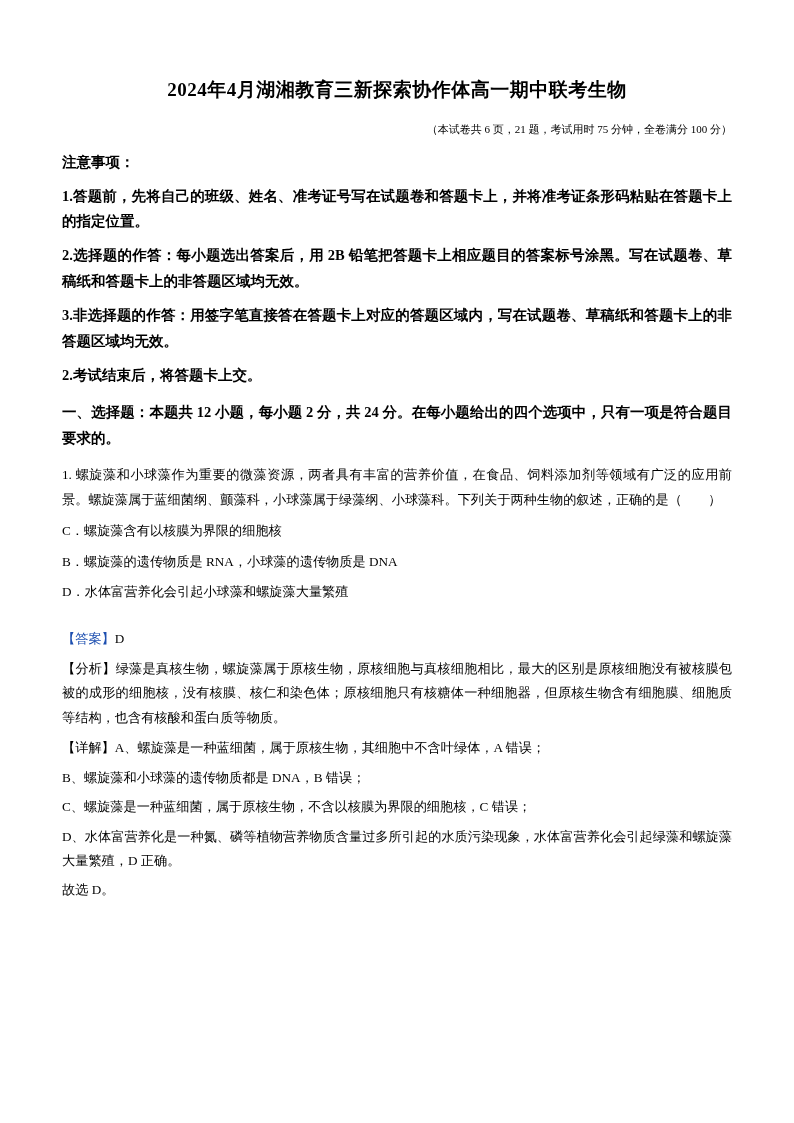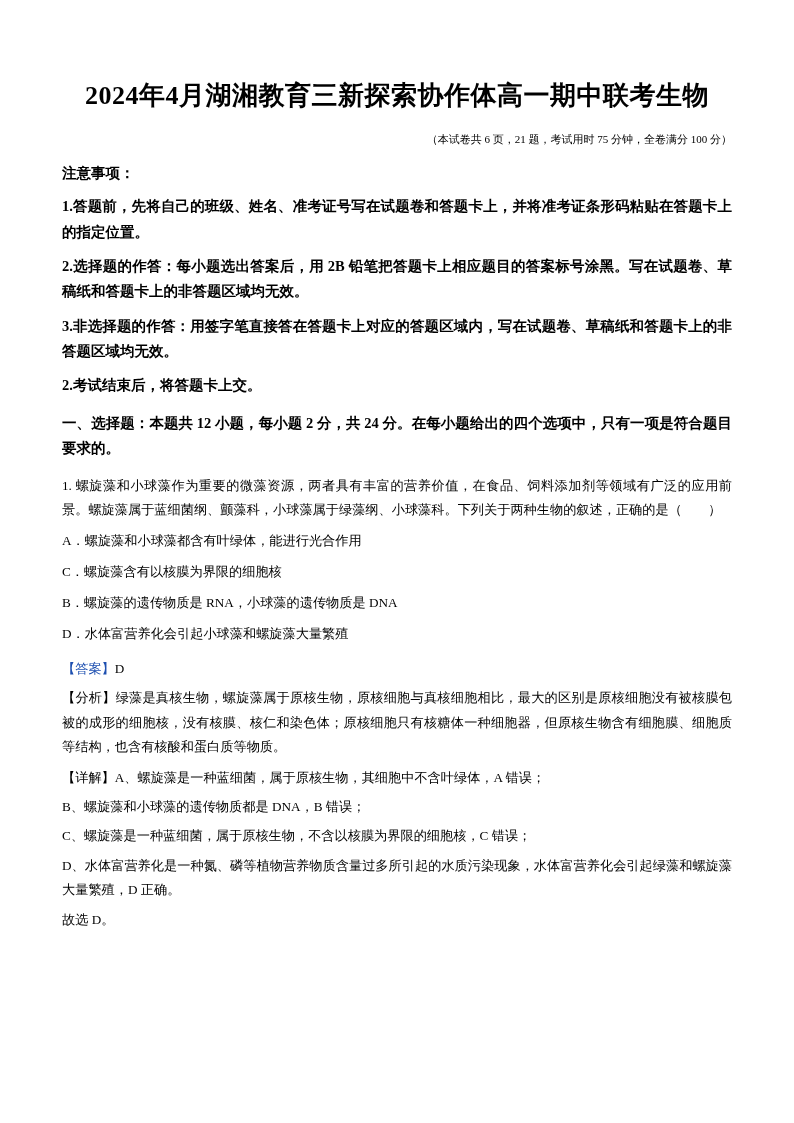--- a/index.html
+++ b/index.html
@@ -23,7 +23,7 @@
   }
   .doc-title {
     text-align: center;
-    font-size: 26px;
+    font-size: 19px;
     font-weight: bold;
     letter-spacing: 0.5px;
     margin: 18px 0 0 0;

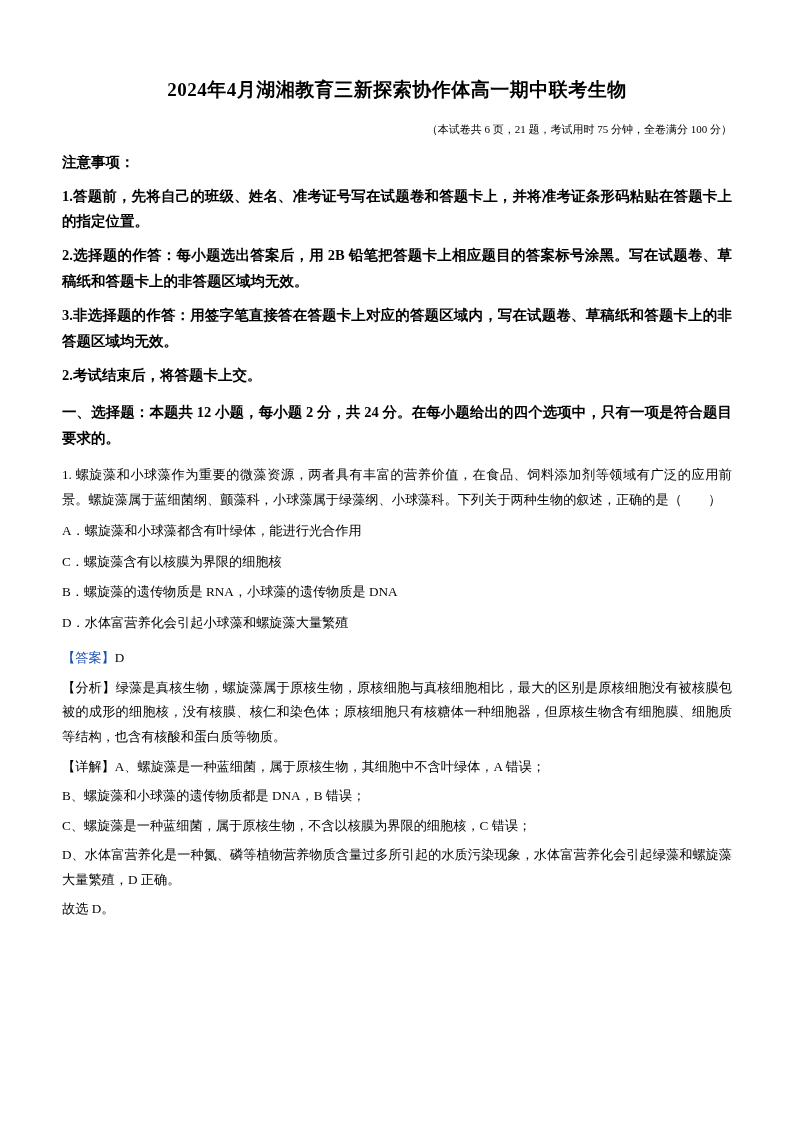--- a/index.html
+++ b/index.html
@@ -112,7 +112,6 @@
 
   <p class="q-stem"><span>1.</span> <span>螺旋藻和小球藻作为重要的微藻资源，两者具有丰富的营养价值，在食品、饲料添加剂等领域有广泛的应用前景。螺旋藻属于蓝细菌纲、颤藻科，小球藻属于绿藻纲、小球藻科。下列关于两种生物的叙述，正确的是（　　）</span></p>
 
-  <p class="q-option">A．螺旋藻和小球藻都含有叶绿体，能进行光合作用</p>
   <p class="q-option">C．螺旋藻含有以核膜为界限的细胞核</p>
   <p class="q-option">B．螺旋藻的遗传物质是 RNA，小球藻的遗传物质是 DNA</p>
   <p class="q-option">D．水体富营养化会引起小球藻和螺旋藻大量繁殖</p>

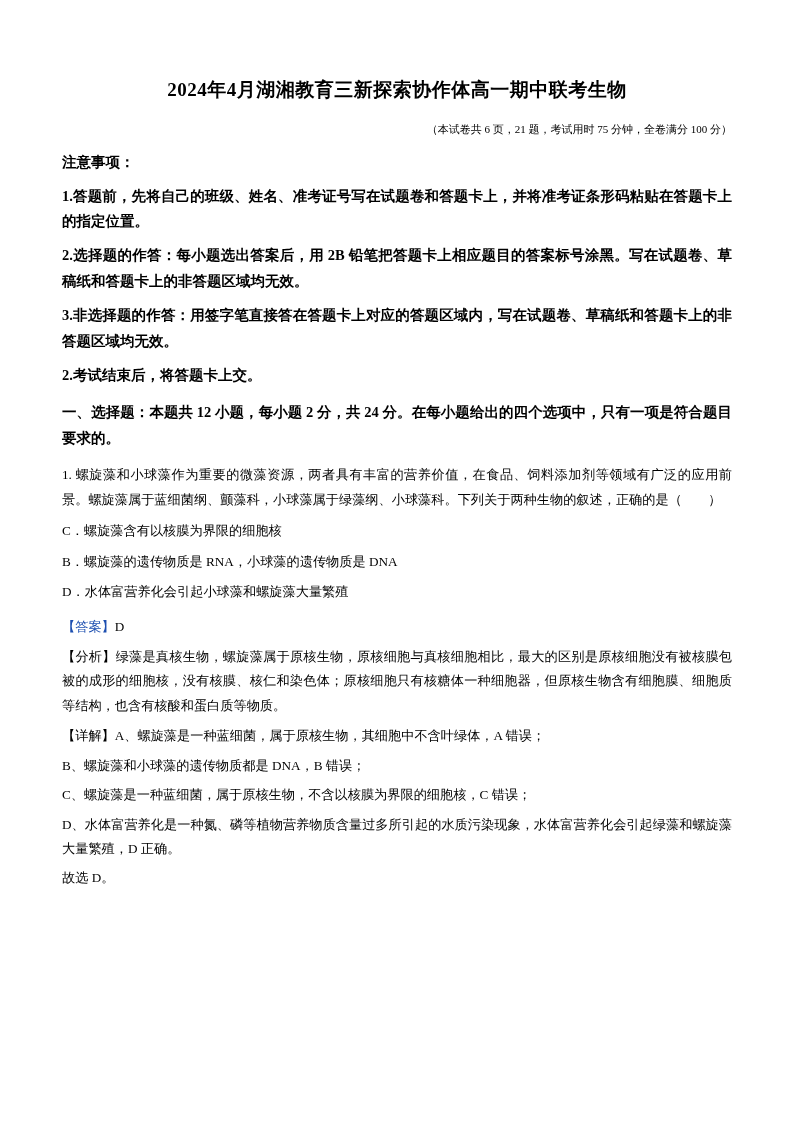--- a/index.html
+++ b/index.html
@@ -68,7 +68,7 @@
   }
   .answer-line {
     font-size: 13.2px;
-    margin: 11px 0 0 0;
+    margin: 23px 0 0 0;
     line-height: 1.8;
   }
   .tag {

